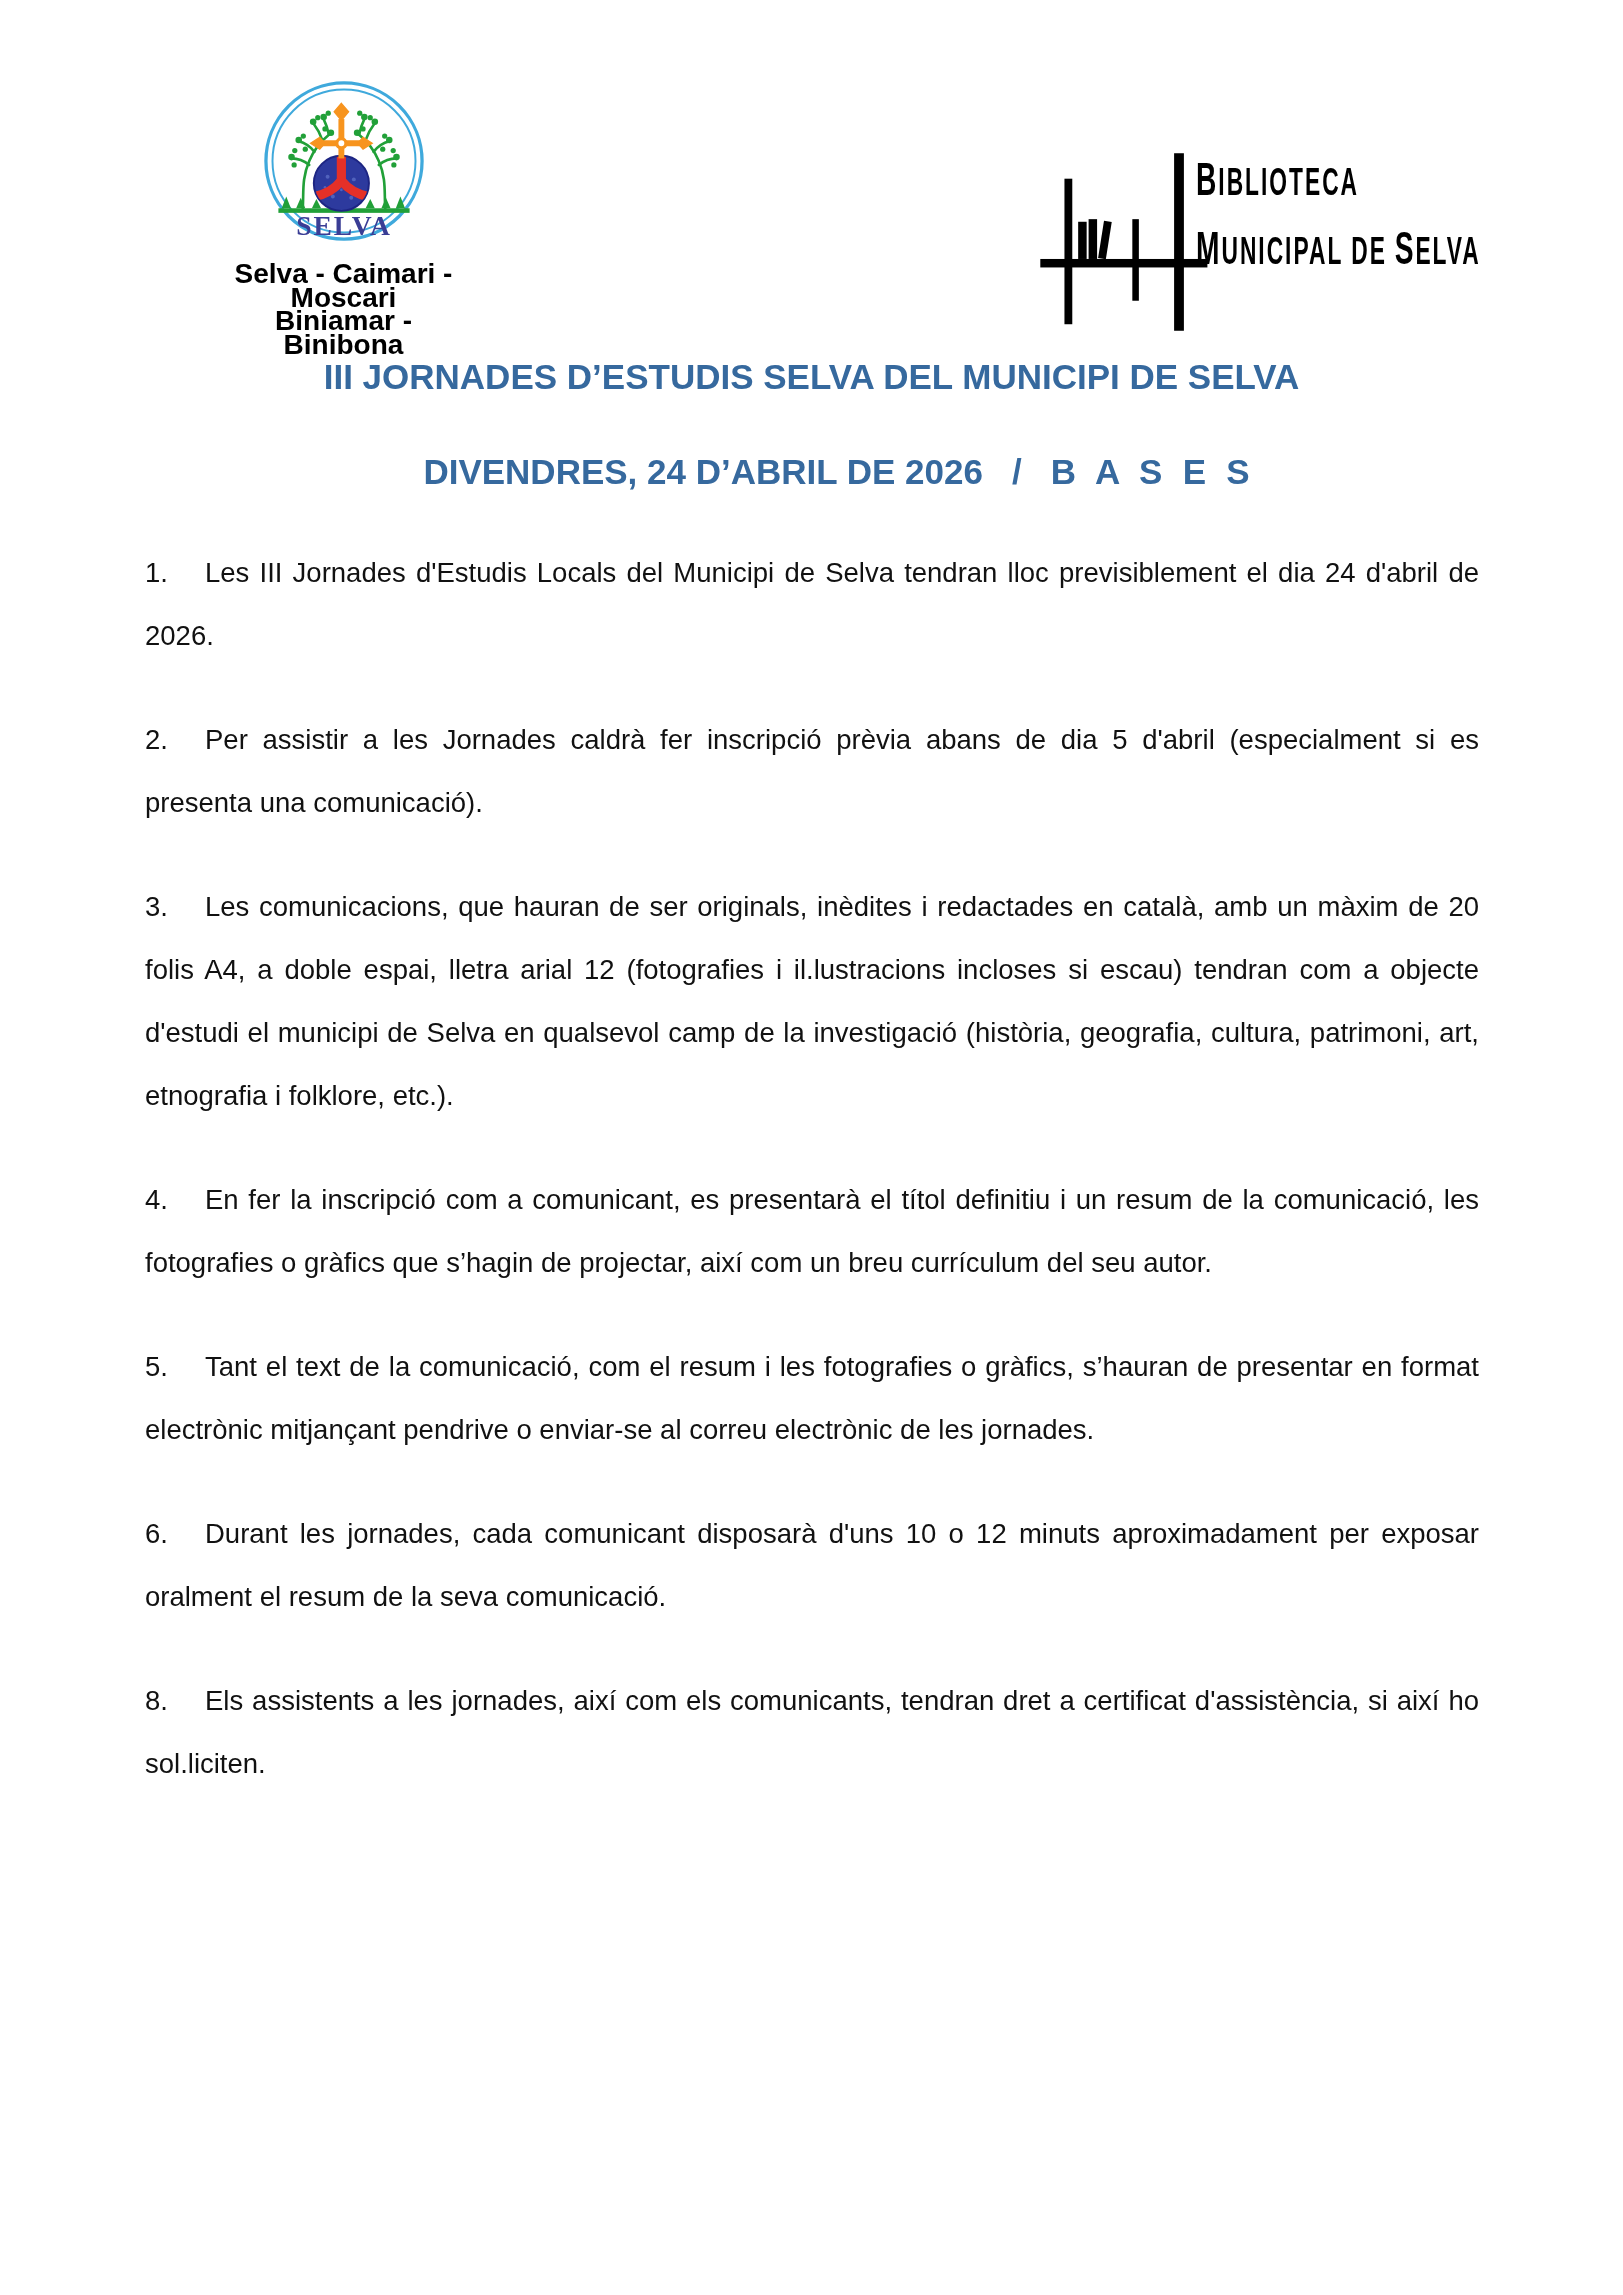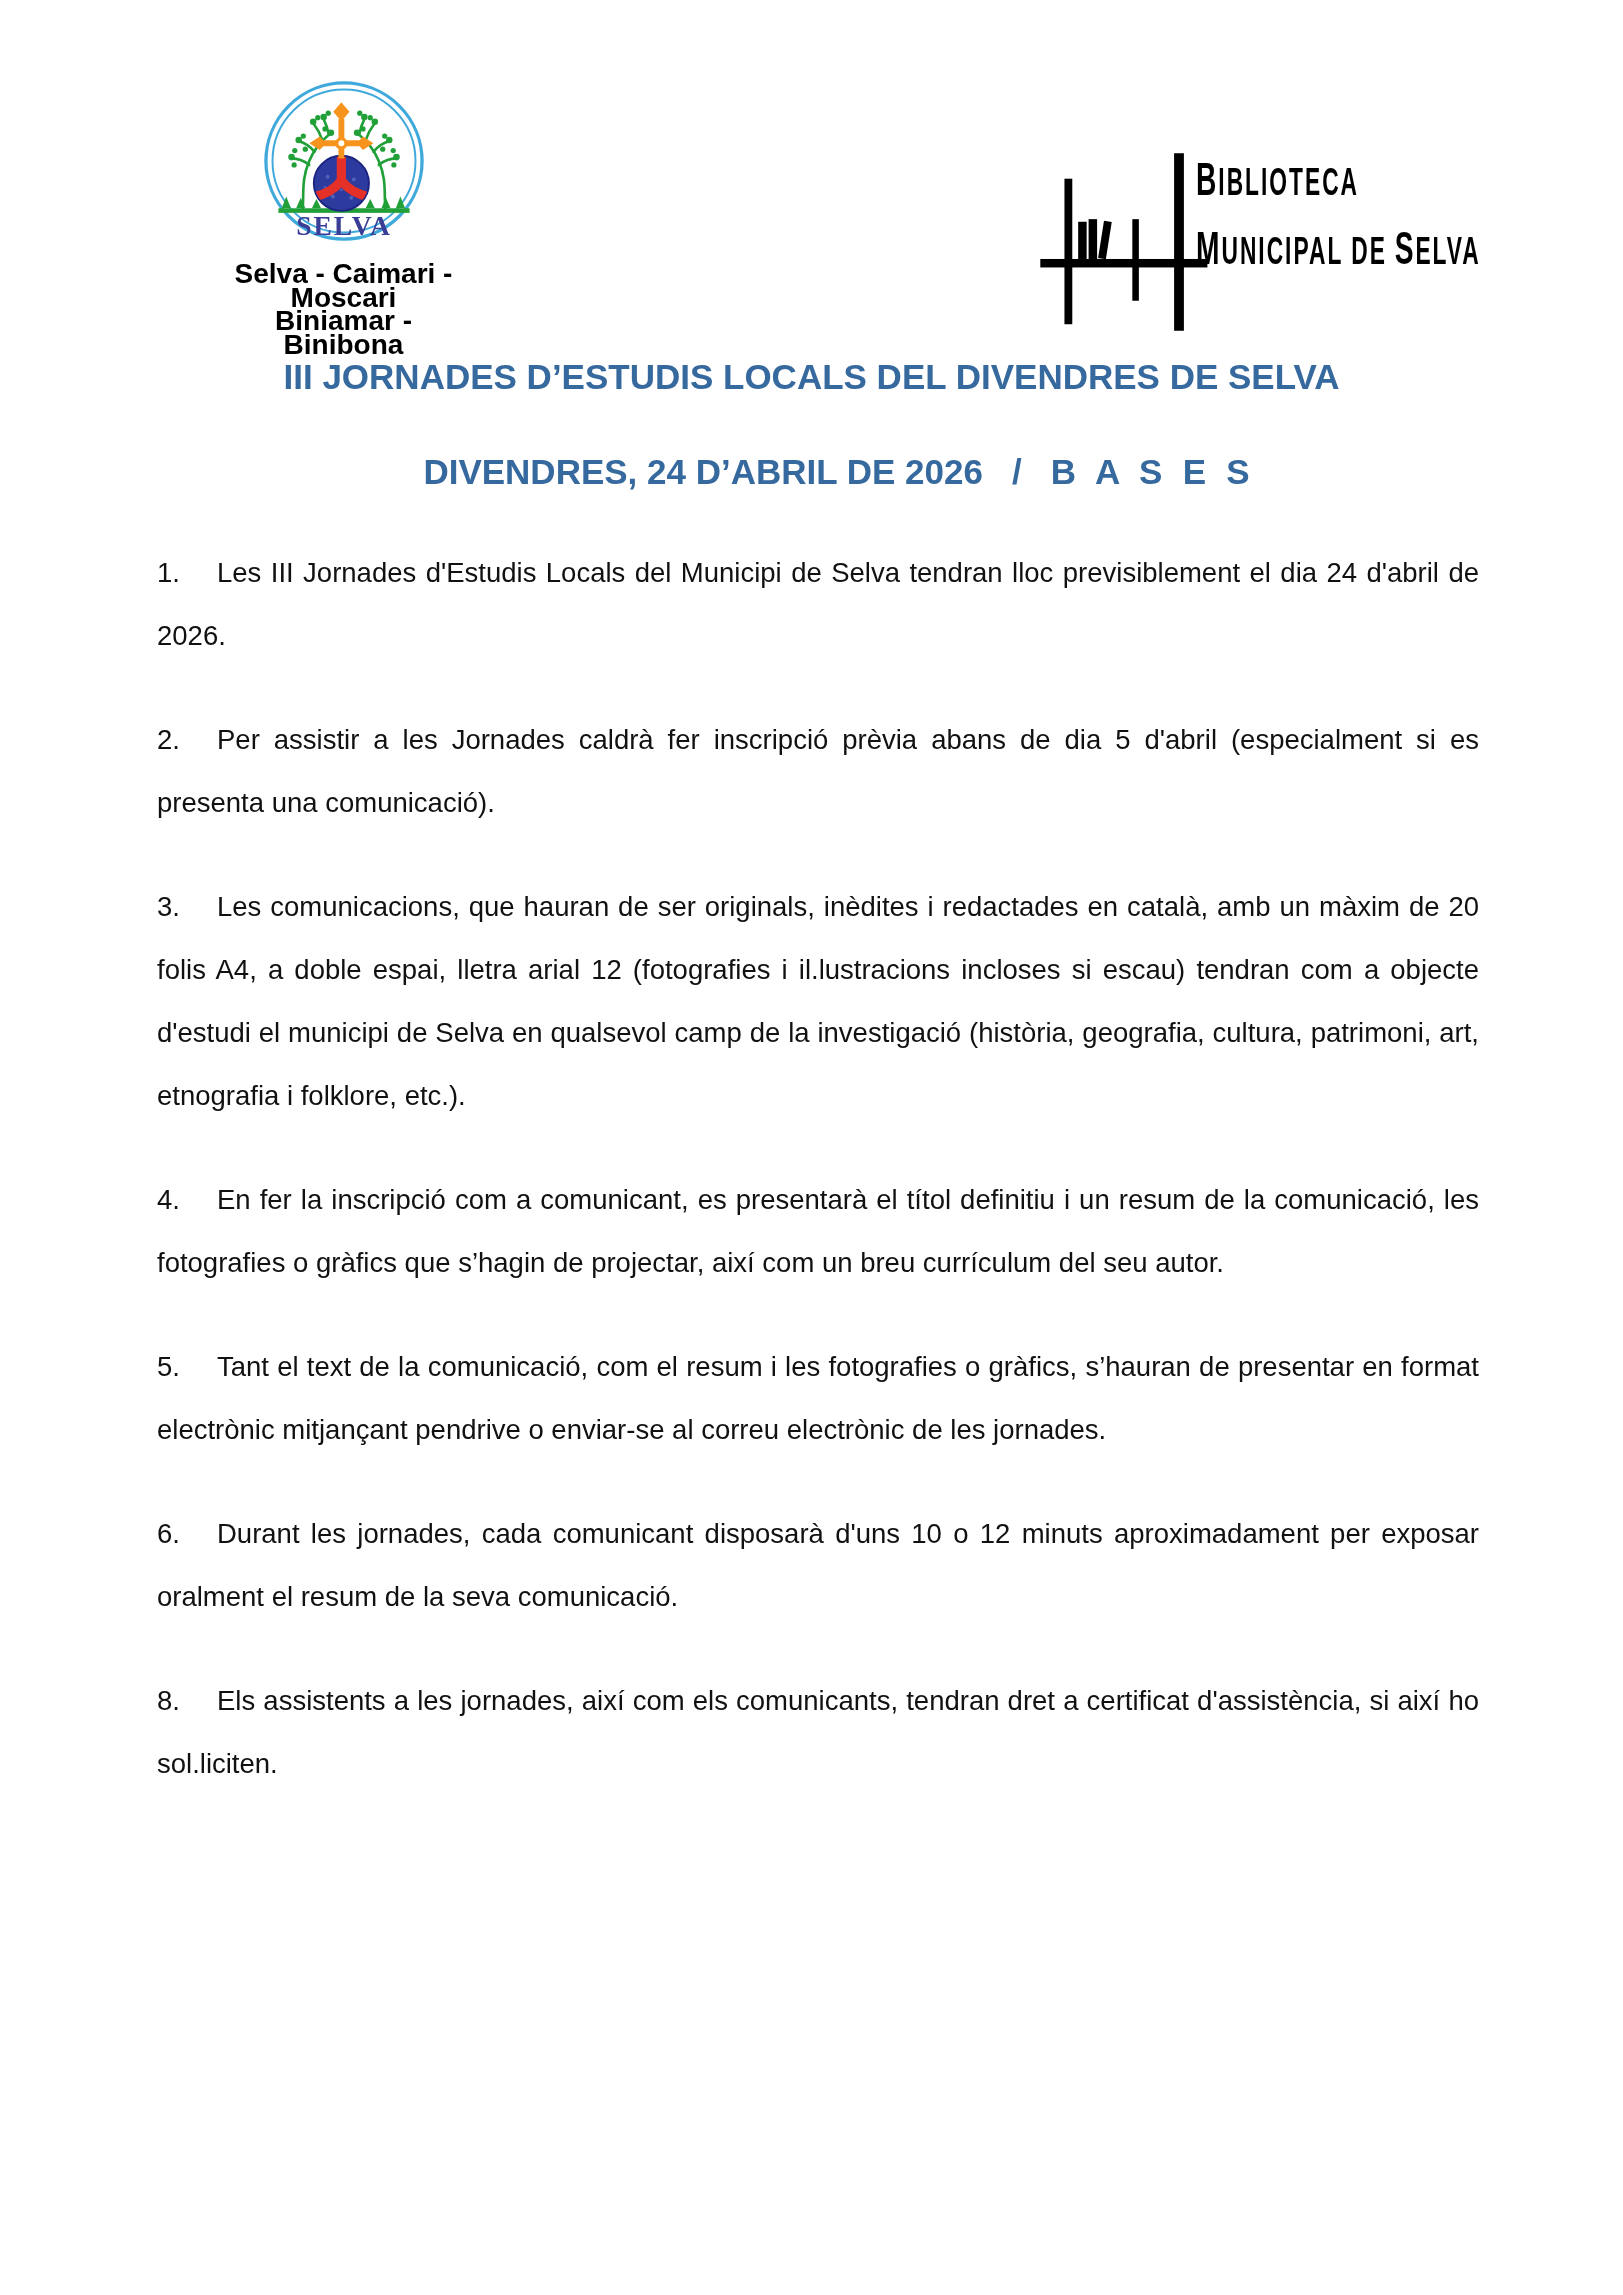--- a/index.html
+++ b/index.html
@@ -157,7 +157,7 @@
     </div>
   </div>
 
-  <div class="doc-title doc-title-1">III JORNADES D’ESTUDIS LOCALS DEL DIVENDRES DE SELVA</div>
+  <div class="doc-title doc-title-1">III JORNADES D’ESTUDIS SELVA DEL MUNICIPI DE SELVA</div>
   <div class="doc-title doc-title-2">
     <span>DIVENDRES, 24 D’ABRIL DE 2026</span><span class="sub-sep">/</span><span class="sub-bases">B A S E S</span>
   </div>

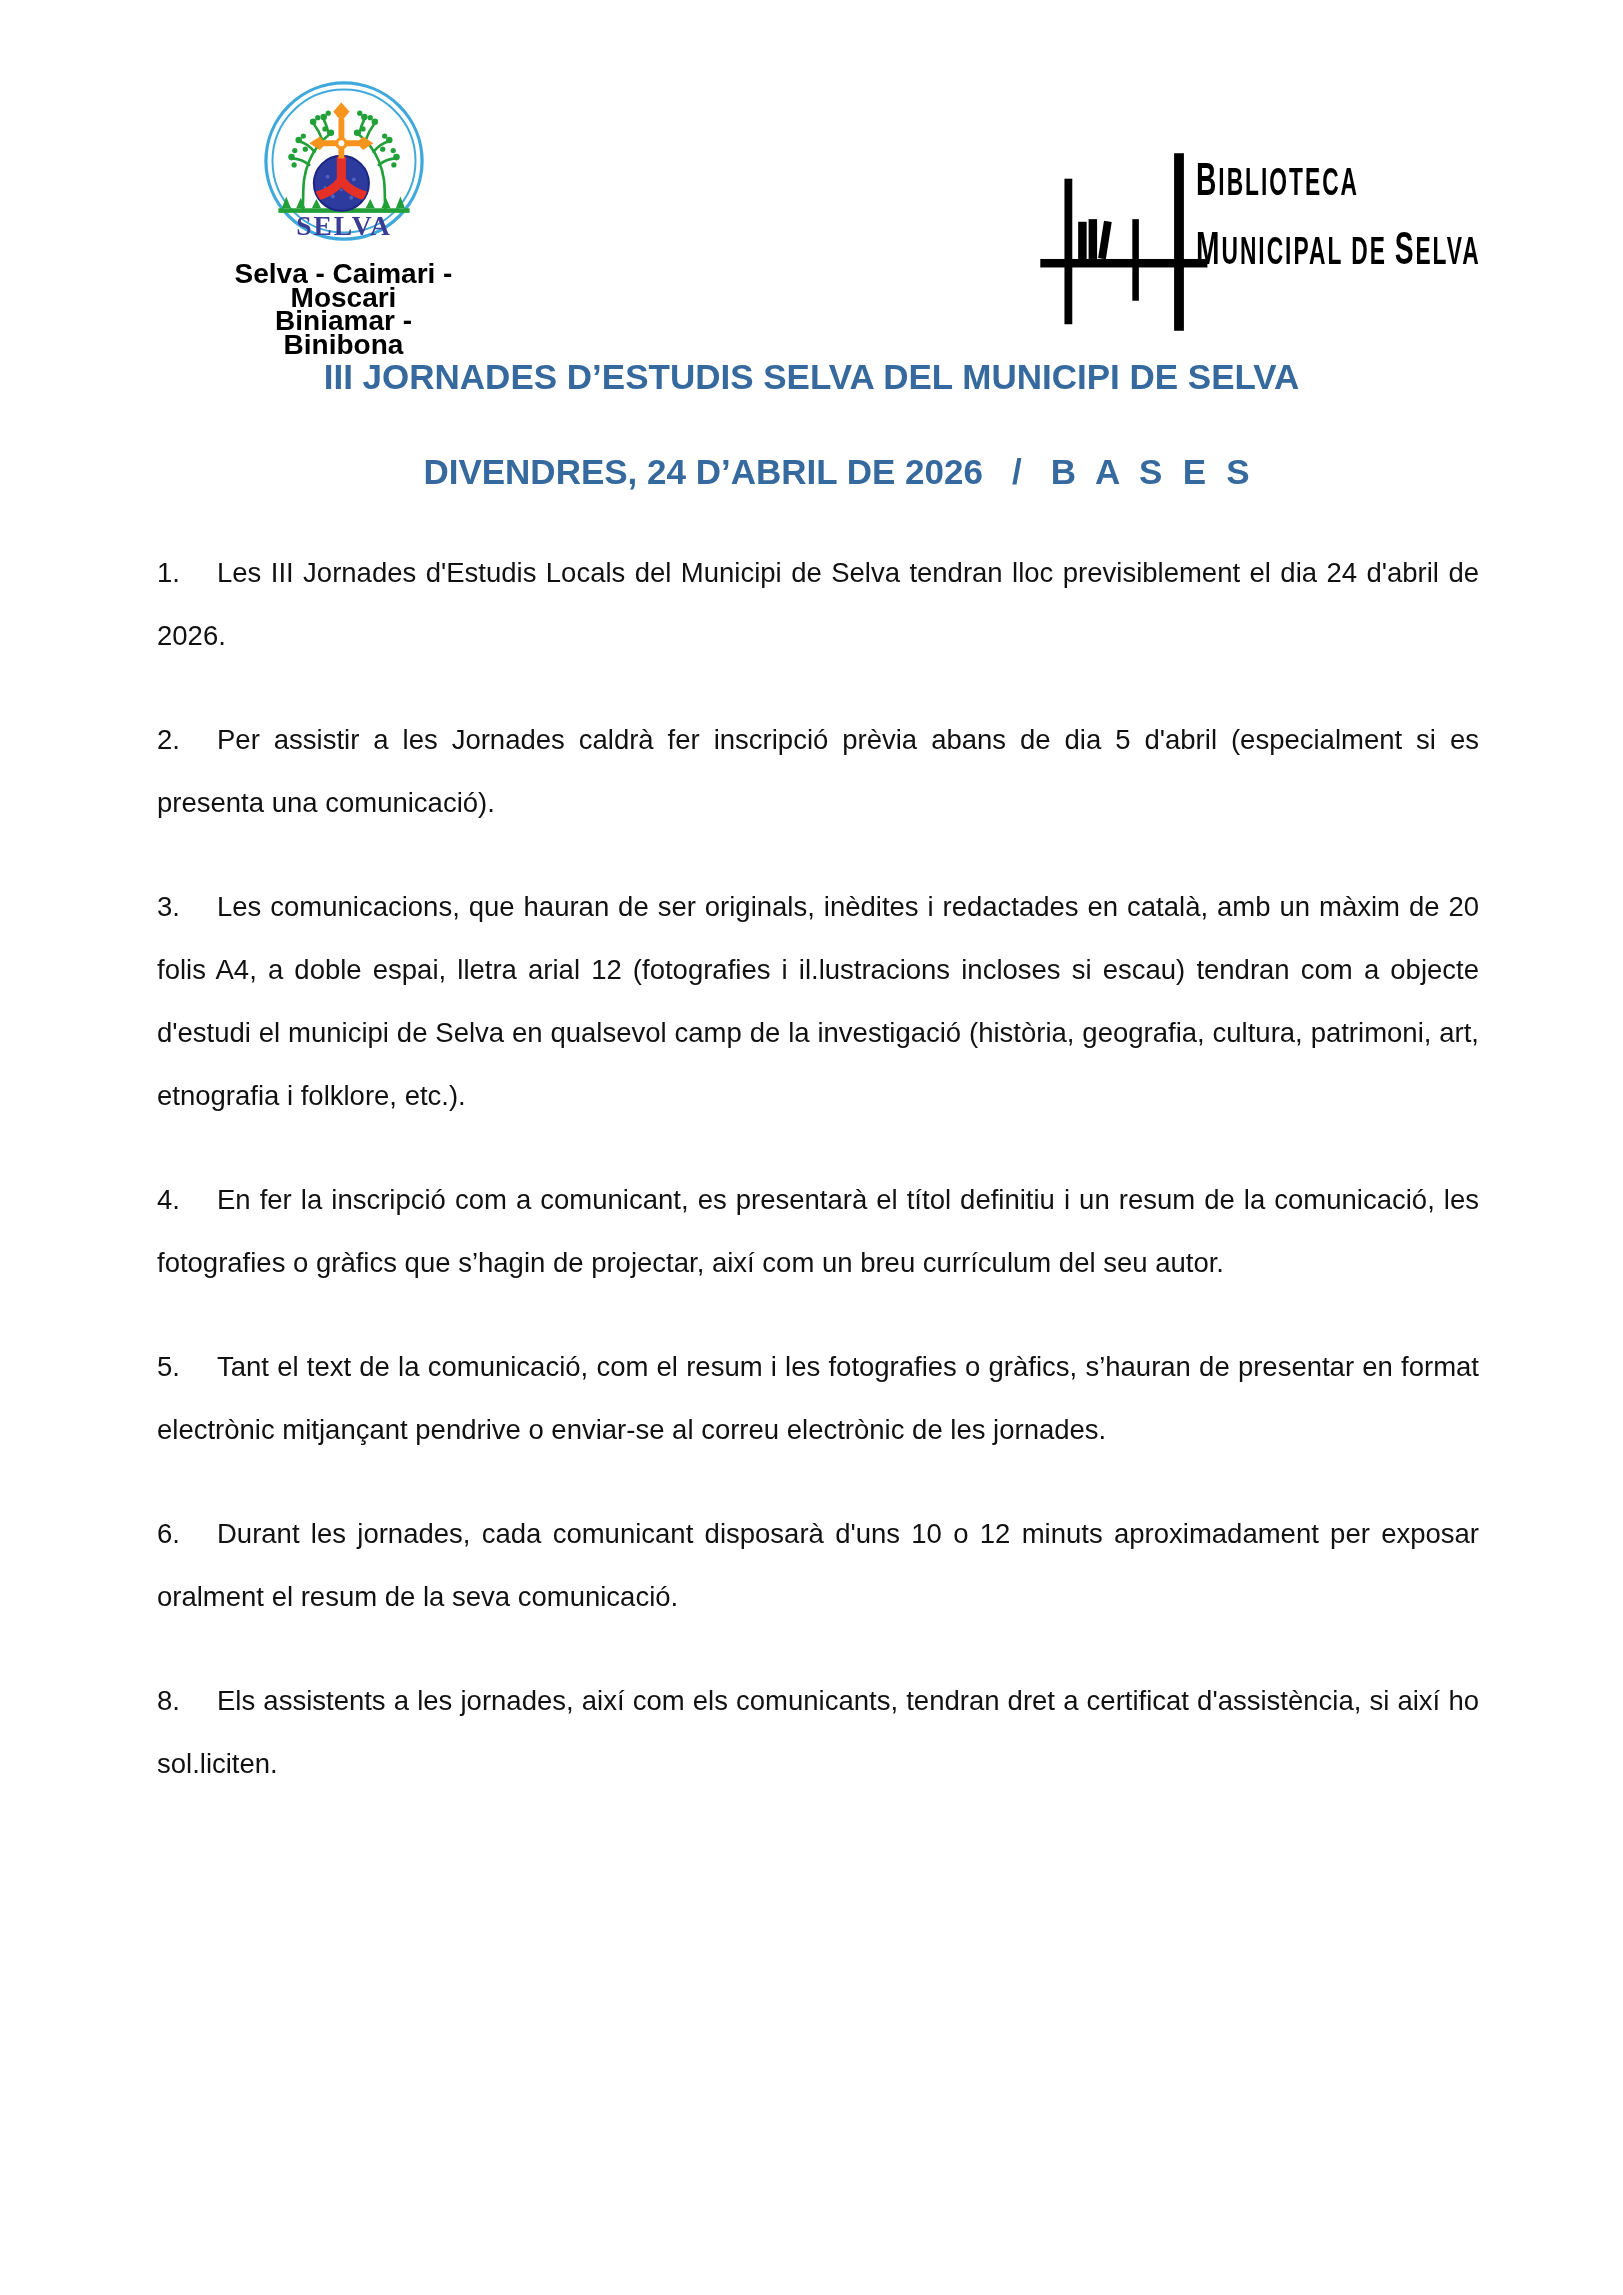--- a/index.html
+++ b/index.html
@@ -32,7 +32,7 @@
   .sub-bases{word-spacing:10.5px;}
   
   .content{position:absolute;top:541px;left:145px;width:1334px;}
-  .content p{font-size:27.5px;line-height:63px;margin:0 0 41px 12px;
+  .content p{font-size:27.5px;line-height:63px;margin:0 0 41px 0;
              text-align:justify;color:#111;}
   .content p:last-child{margin-bottom:0;}
   .pnum{display:inline-block;min-width:60px;}

